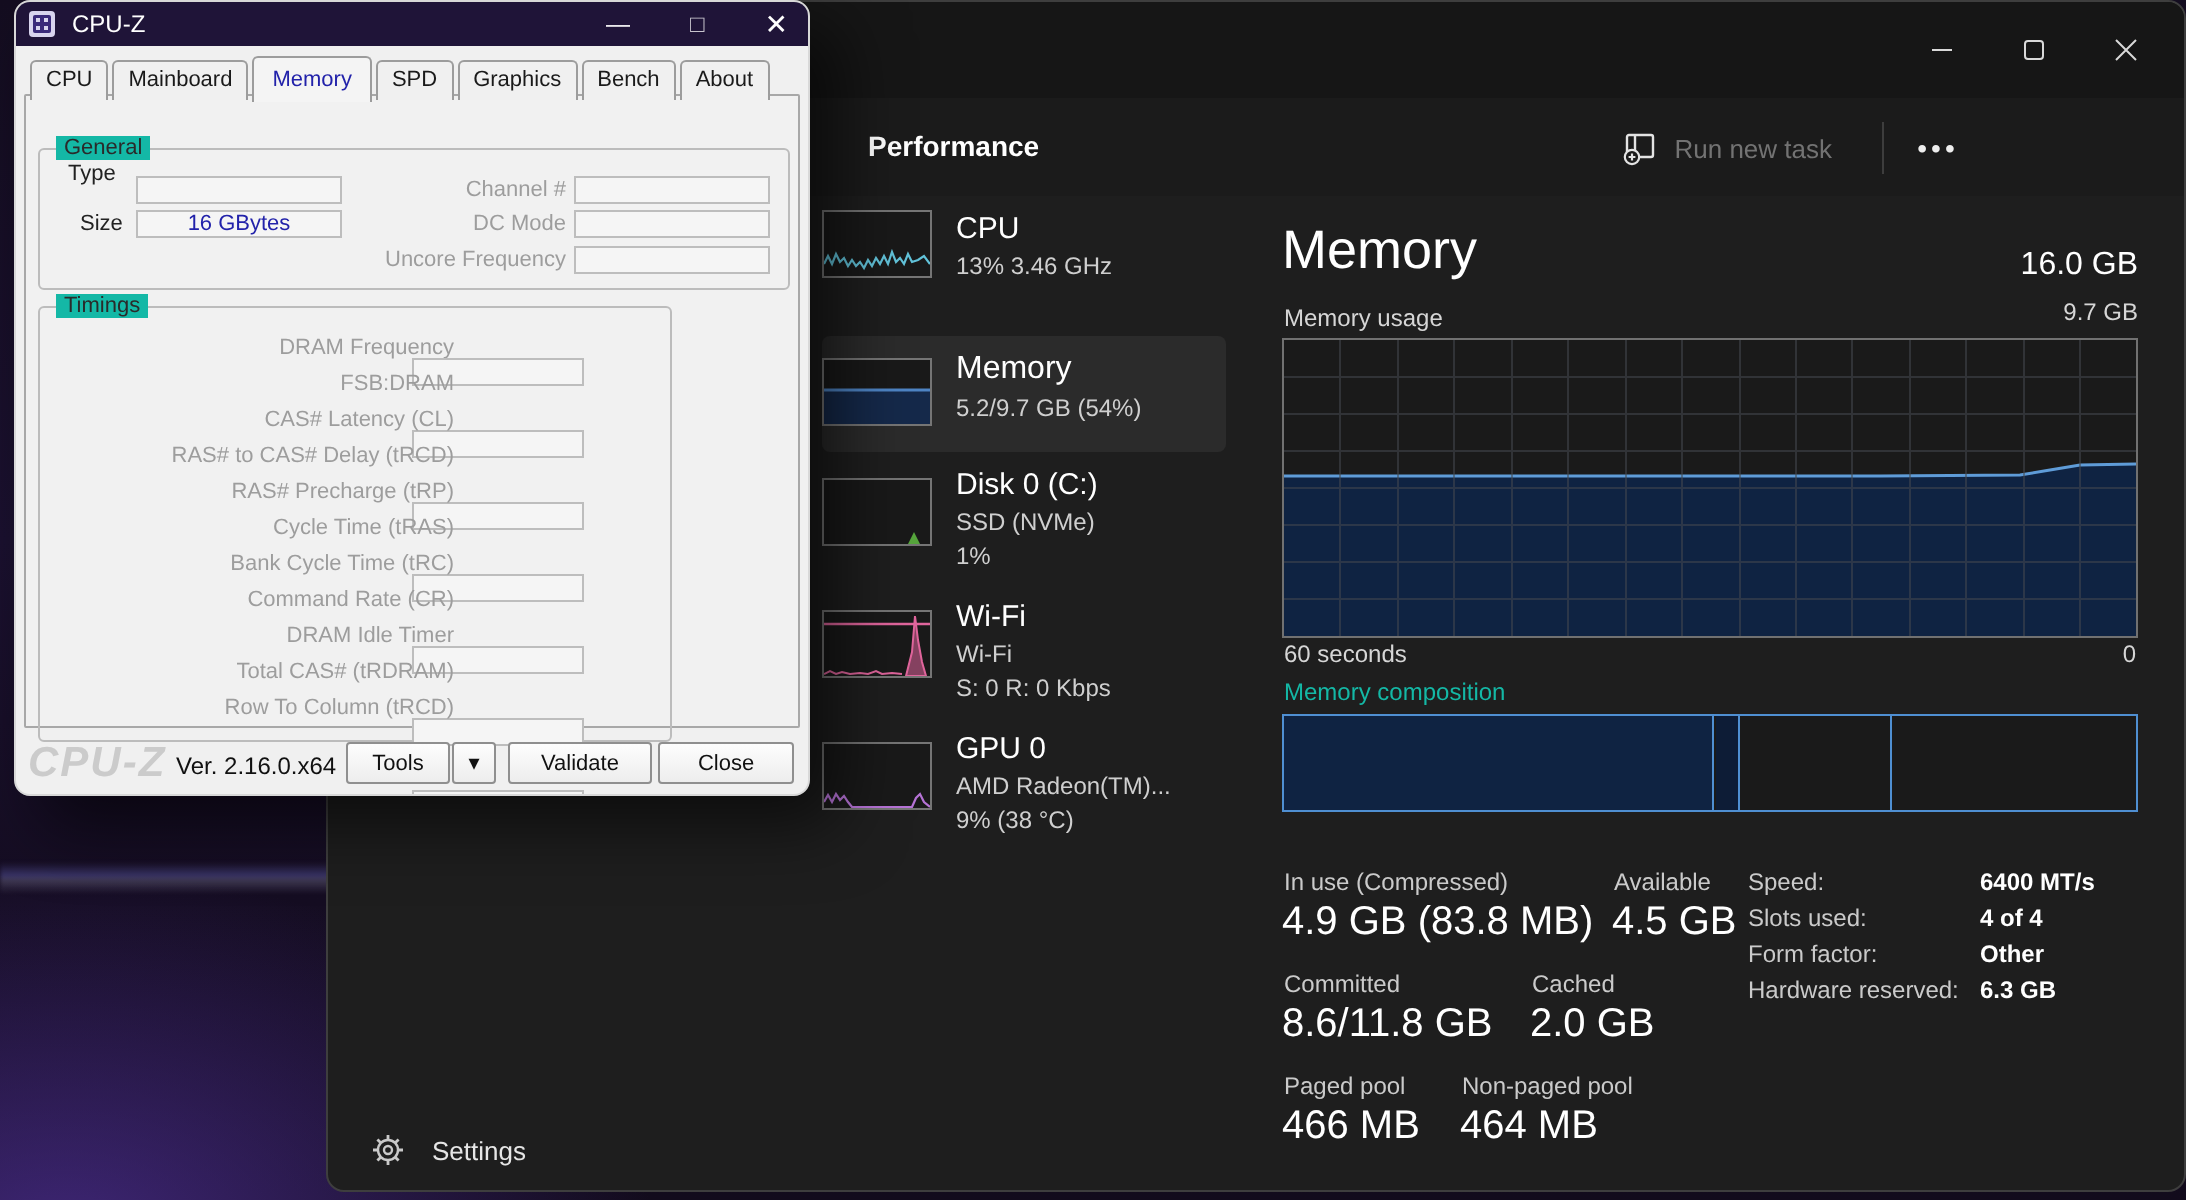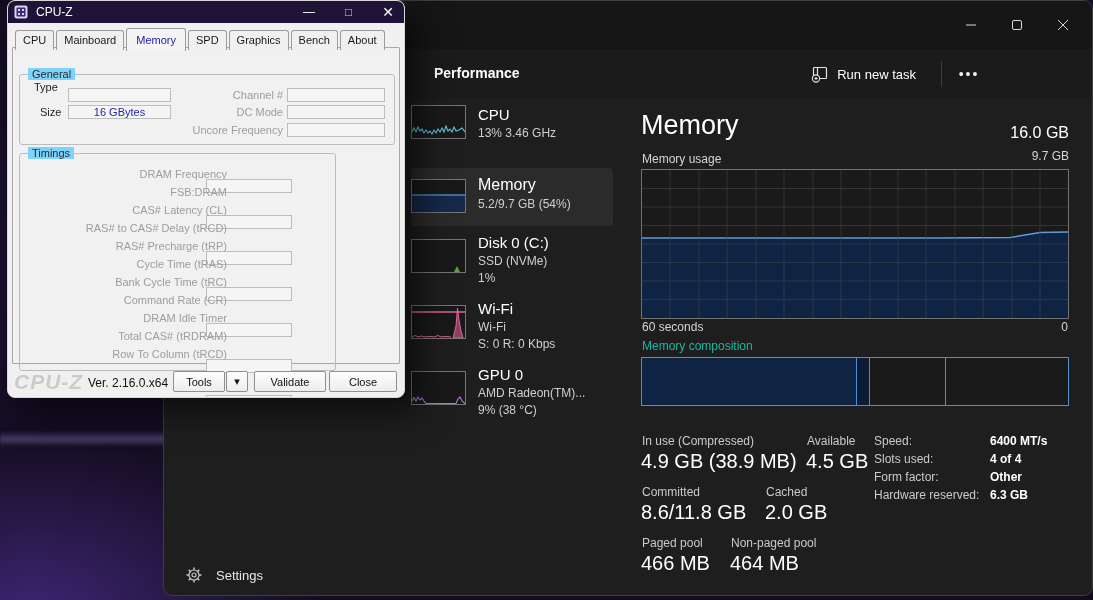--- a/index.html
+++ b/index.html
@@ -81,7 +81,7 @@
   .cz-panel { position:absolute; left:4px; right:4px; top:24px; height:317px;
     border:1px solid #a8a8a8; background:#f1f1f1; border-radius:1px; }
   .groupbox { position:absolute; border:1px solid #bcbcbc; border-radius:3px; }
-  .gb-legend { position:absolute; top:-7px; left:8px; background:#7dd3fc; padding:0 4px; color:#2a2a2a; }
+  .gb-legend { position:absolute; top:-7px; left:8px; background:#14b8a6; padding:0 4px; color:#2a2a2a; }
   .gb-general { left:6px; top:26px; width:376px; height:71px; }
   .gb-timings { left:6px; top:105px; width:317px; height:218px; }
   .fld { background:#f5f5f5; border:1px solid #bdbdbd; height:14px; line-height:12px;

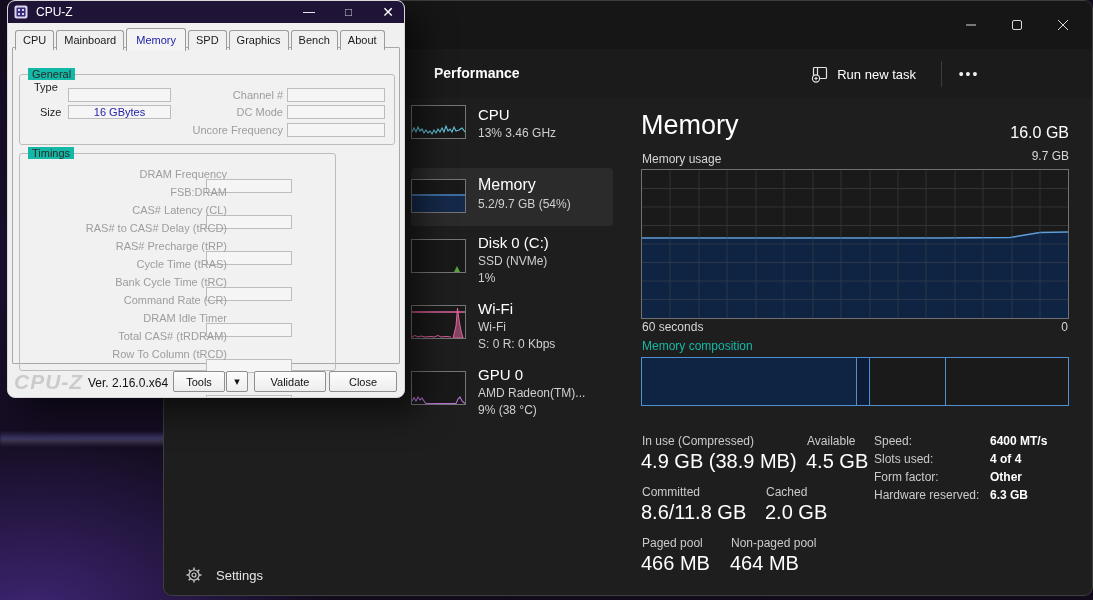--- a/index.html
+++ b/index.html
@@ -24,7 +24,7 @@
   .tm-header { position:absolute; top:48px; left:0; right:0; height:49px; background:#1b1b1b; }
   .tm-title { position:absolute; left:270px; top:16px; font-size:14px; font-weight:700; color:#fff; }
   .tm-run { position:absolute; right:168px; top:10px; height:30px; display:flex; align-items:center;
-    gap:9px; color:#ffffff; font-size:13px; padding:0 8px; border-radius:4px; }
+    gap:9px; color:#737373; font-size:13px; padding:0 8px; border-radius:4px; }
   .tm-hdr-divider { position:absolute; right:150px; top:12px; width:1px; height:26px; background:#3d3d3d; }
   .tm-more { position:absolute; right:105px; top:10px; width:36px; height:30px; display:flex;
     align-items:center; justify-content:center; color:#eee; font-size:14px; letter-spacing:2px; border-radius:4px; }

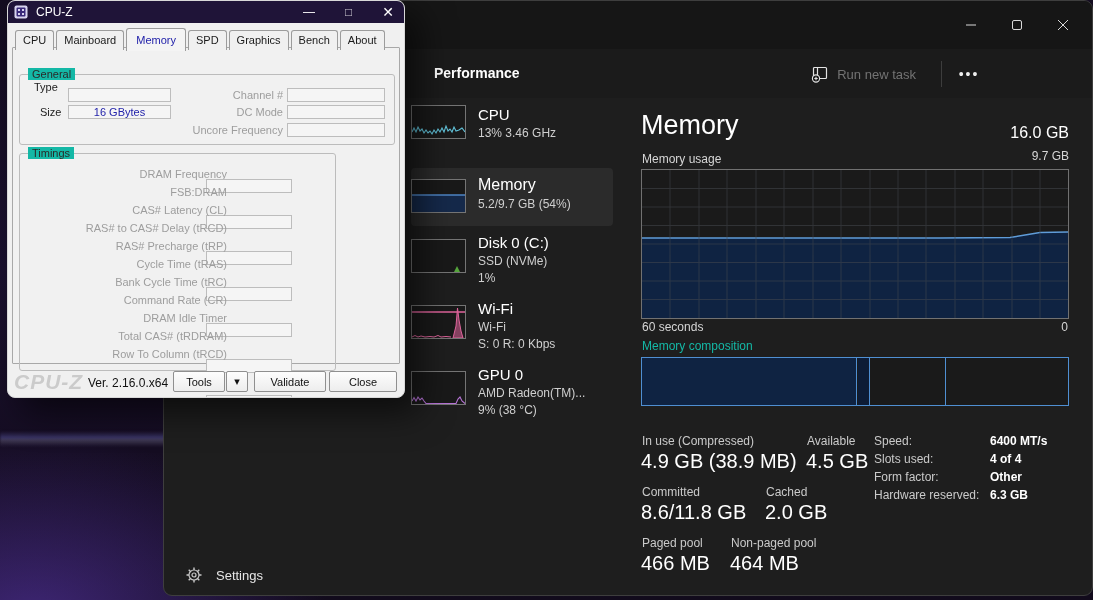--- a/index.html
+++ b/index.html
@@ -273,7 +273,7 @@
       </div>
 
       <div class="stat-label" style="left:1px; top:336px;">In use (Compressed)</div>
-      <div class="stat-value" style="left:0; top:352px;">4.9 GB (38.9 MB)</div>
+      <div class="stat-value" style="left:0; top:352px;">4.9 GB (83.8 MB)</div>
       <div class="stat-label" style="left:166px; top:336px;">Available</div>
       <div class="stat-value" style="left:165px; top:352px;">4.5 GB</div>
 

